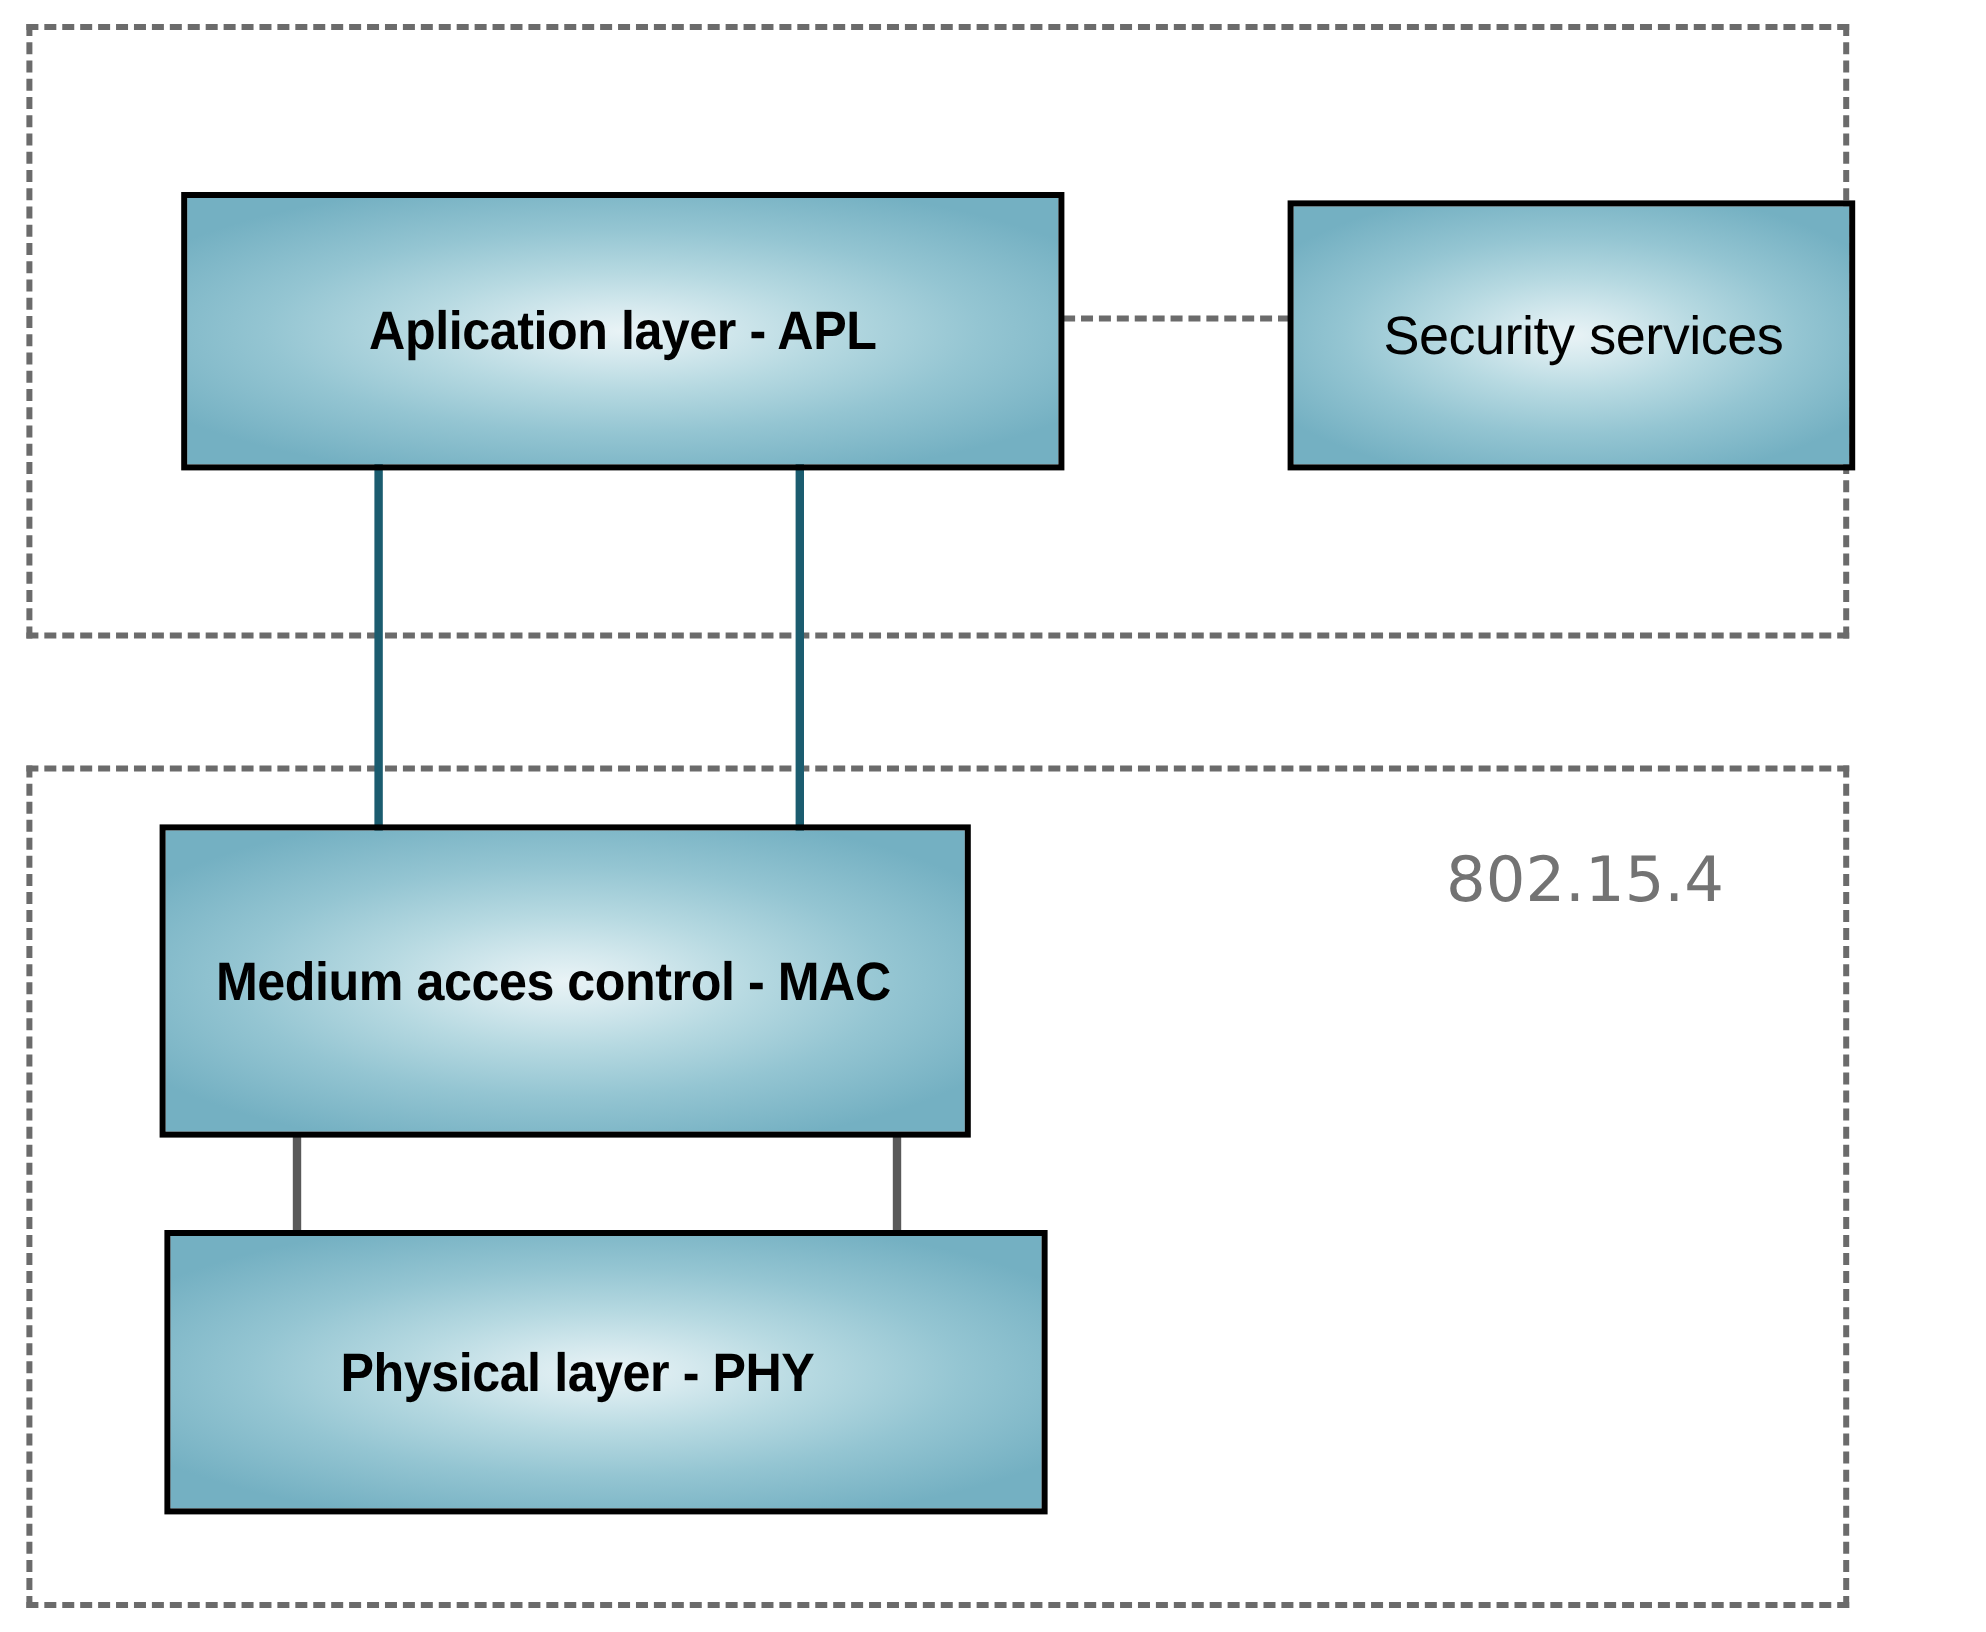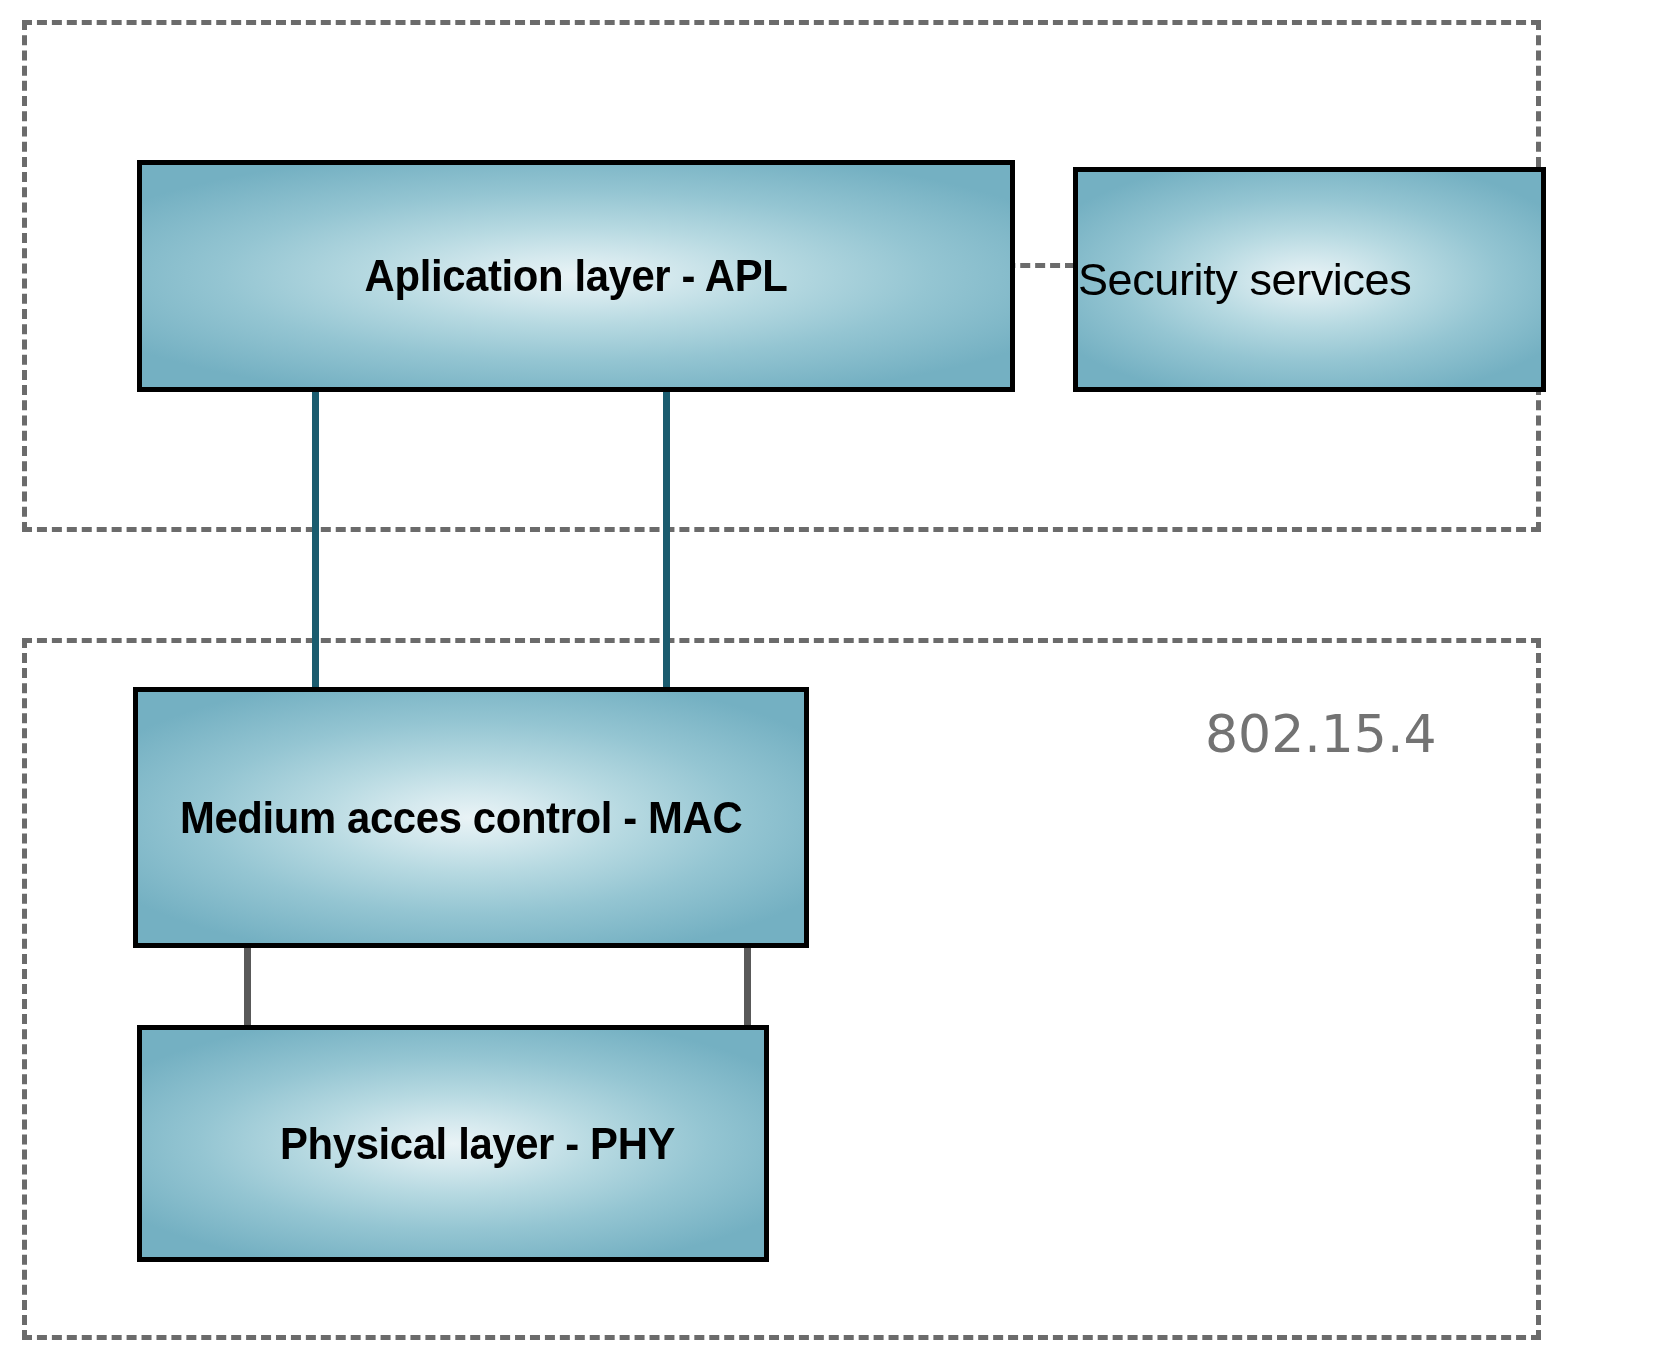--- a/index.html
+++ b/index.html
@@ -71,9 +71,9 @@
   }
 
   #box-apl {
-    left: 137px;
+    left: 151px;
     top: 160px;
-    width: 878px;
+    width: 736px;
     height: 232px;
   }
   #box-apl .layer-label {

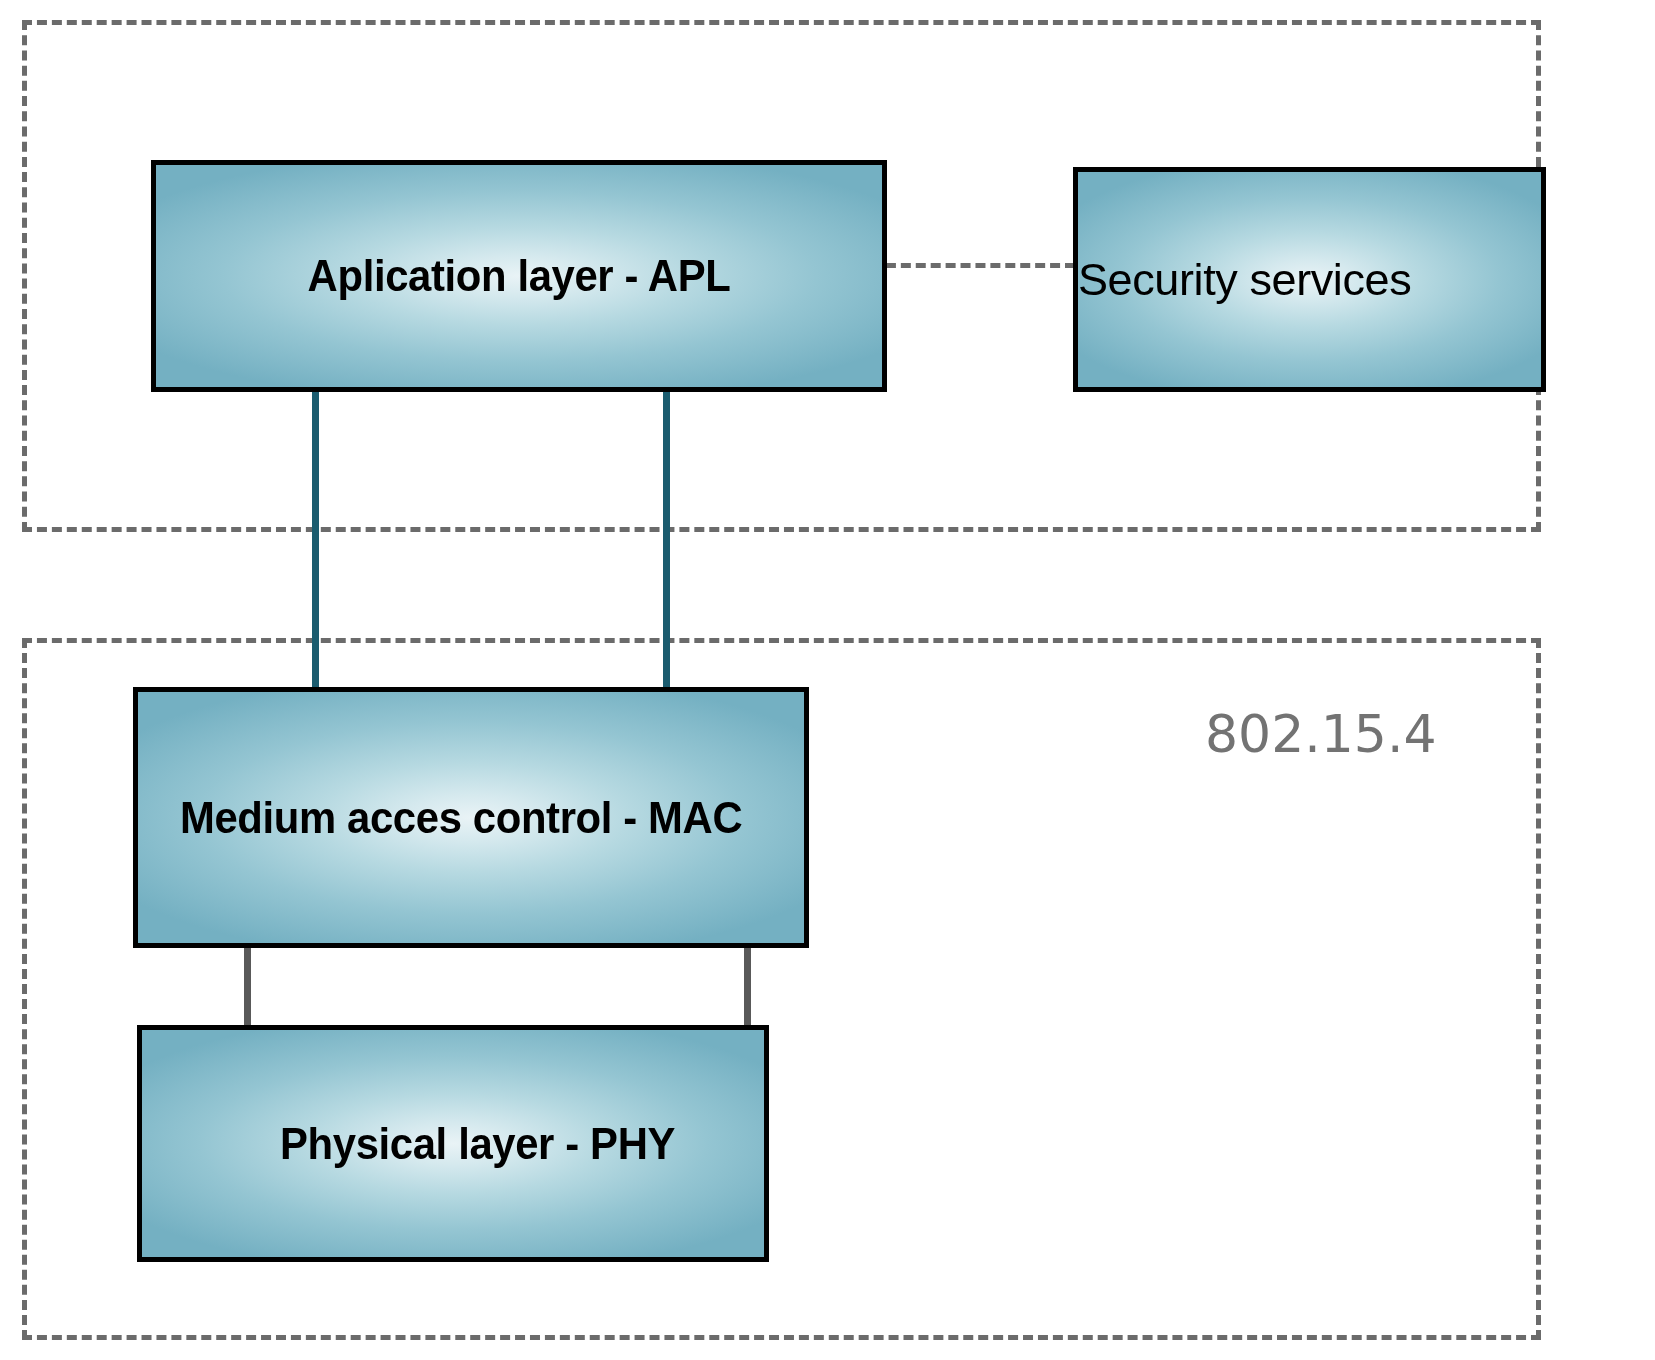--- a/index.html
+++ b/index.html
@@ -87,9 +87,10 @@
     height: 225px;
   }
   #box-security .layer-label {
-    text-align: left;
+    text-align: center;
     font-weight: normal;
     transform: scaleX(1);
+    padding-left: 20px;
   }
 
   #box-mac {

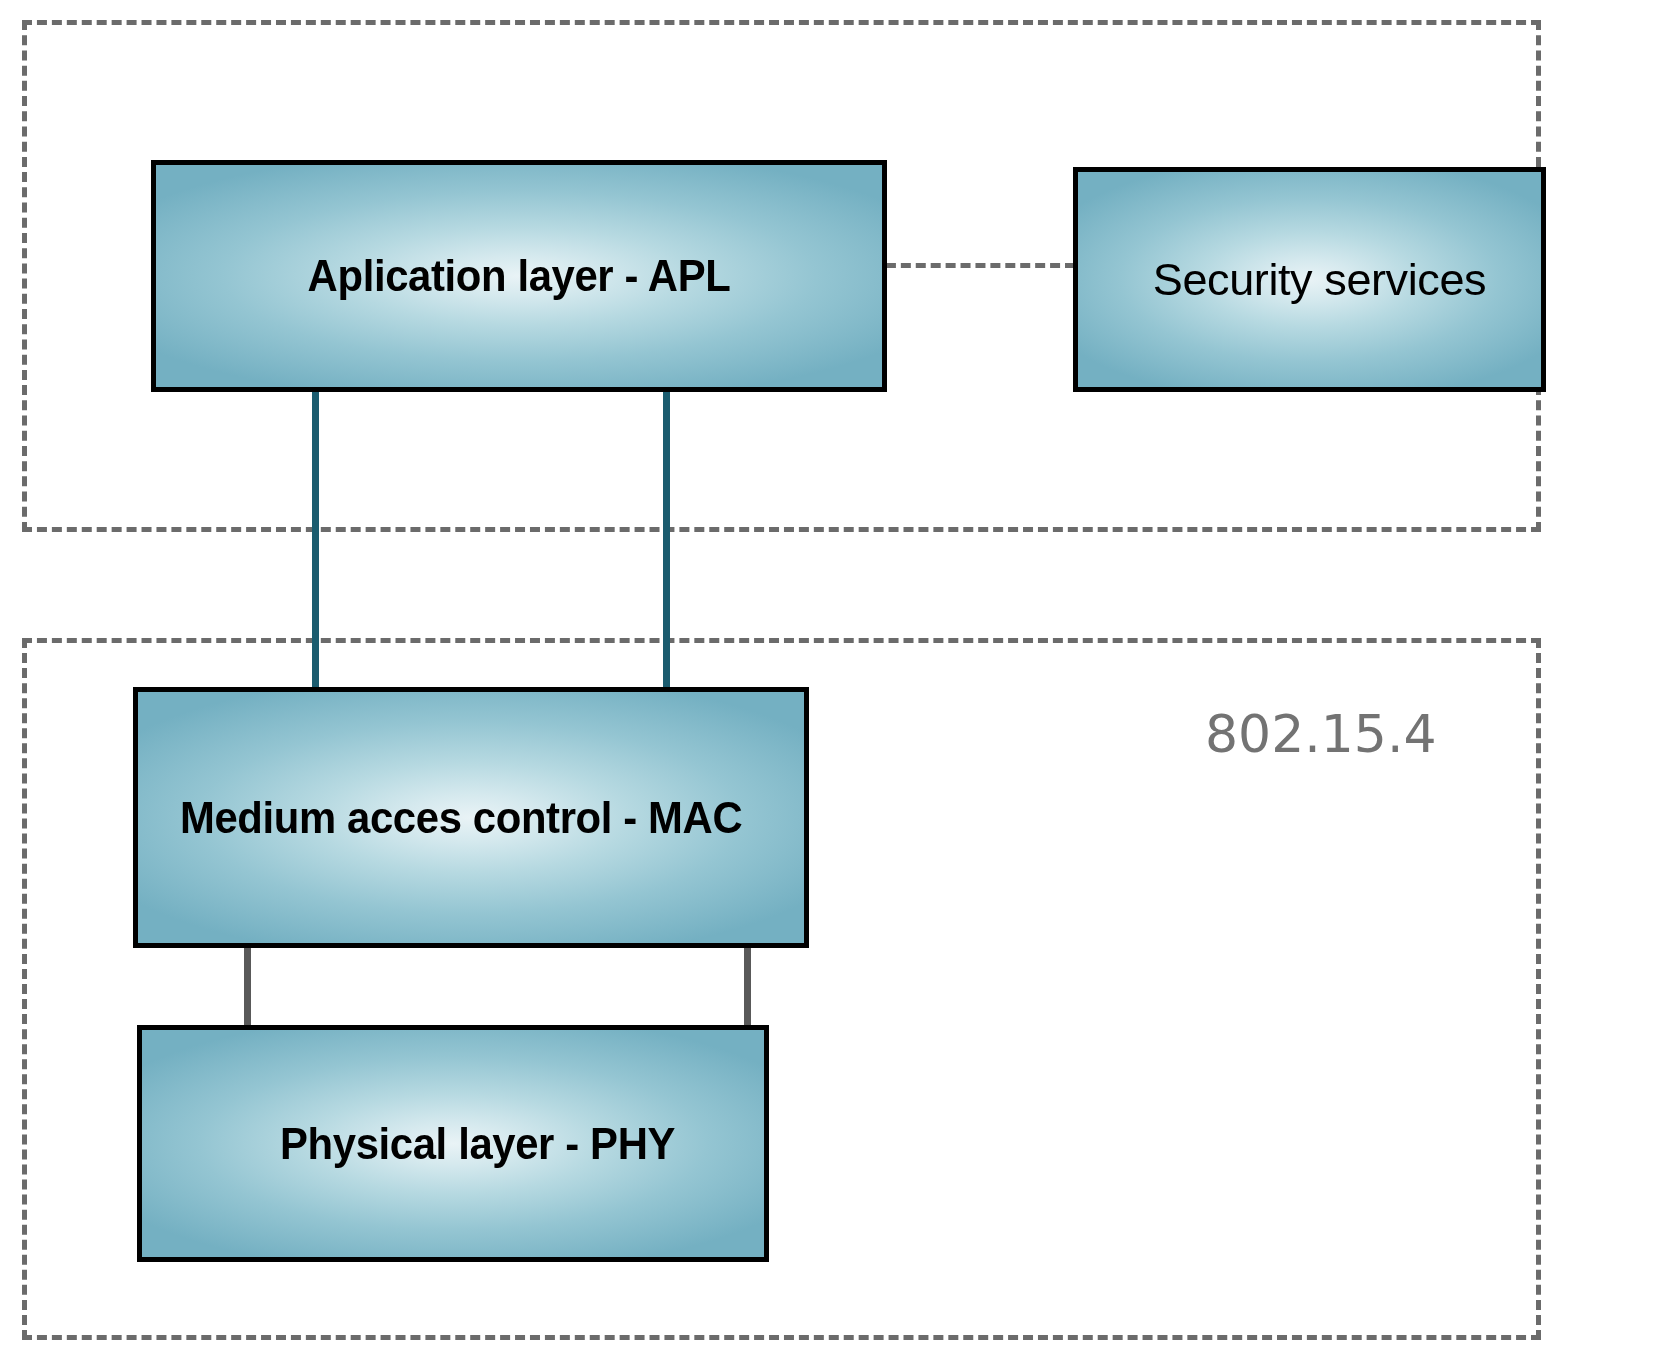--- a/index.html
+++ b/index.html
@@ -107,7 +107,7 @@
   #box-phy {
     left: 137px;
     top: 1025px;
-    width: 632px;
+    width: 736px;
     height: 237px;
   }
   #box-phy .layer-label {

